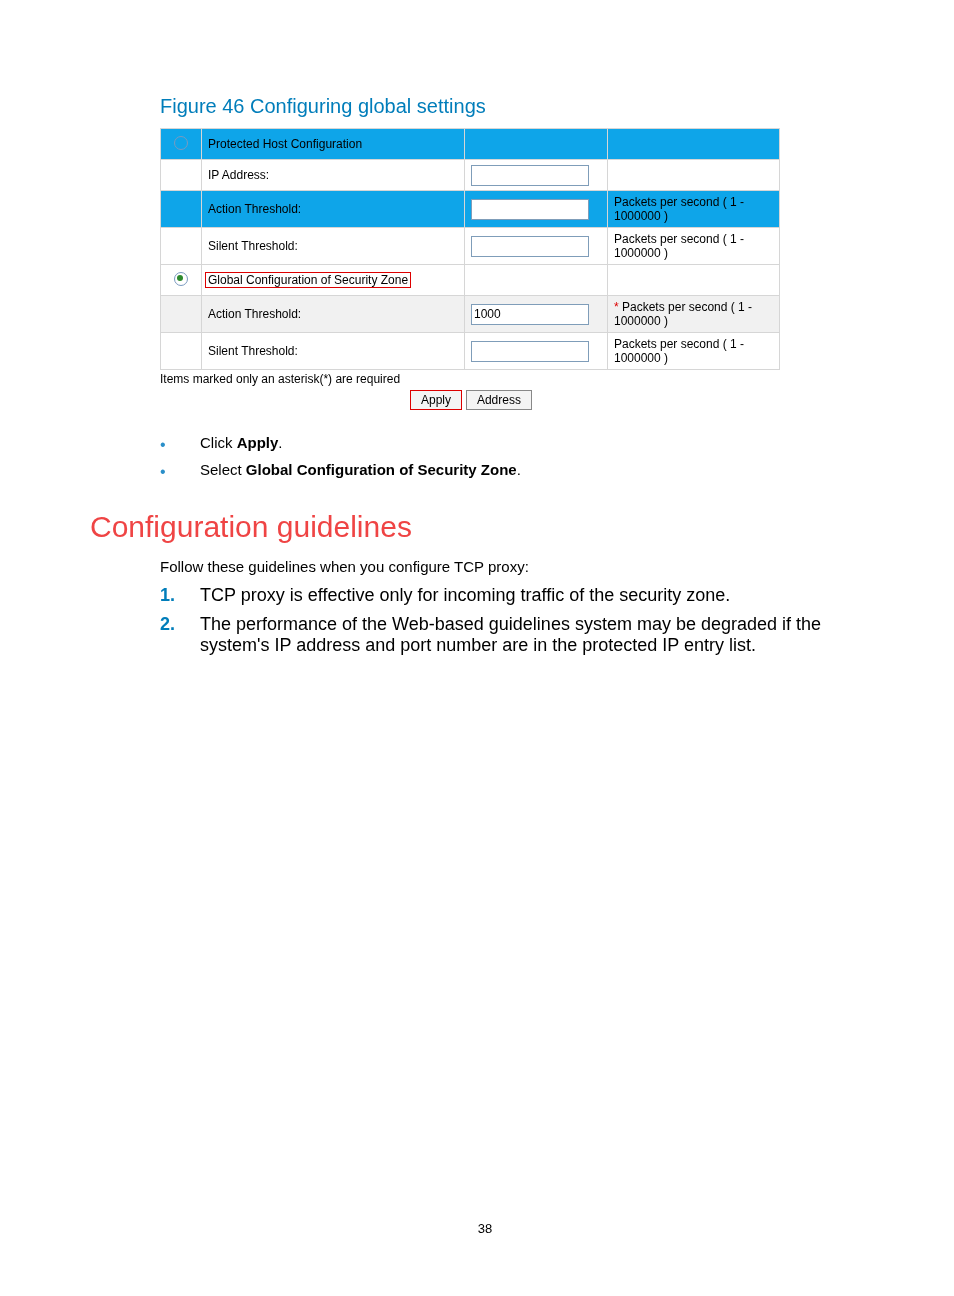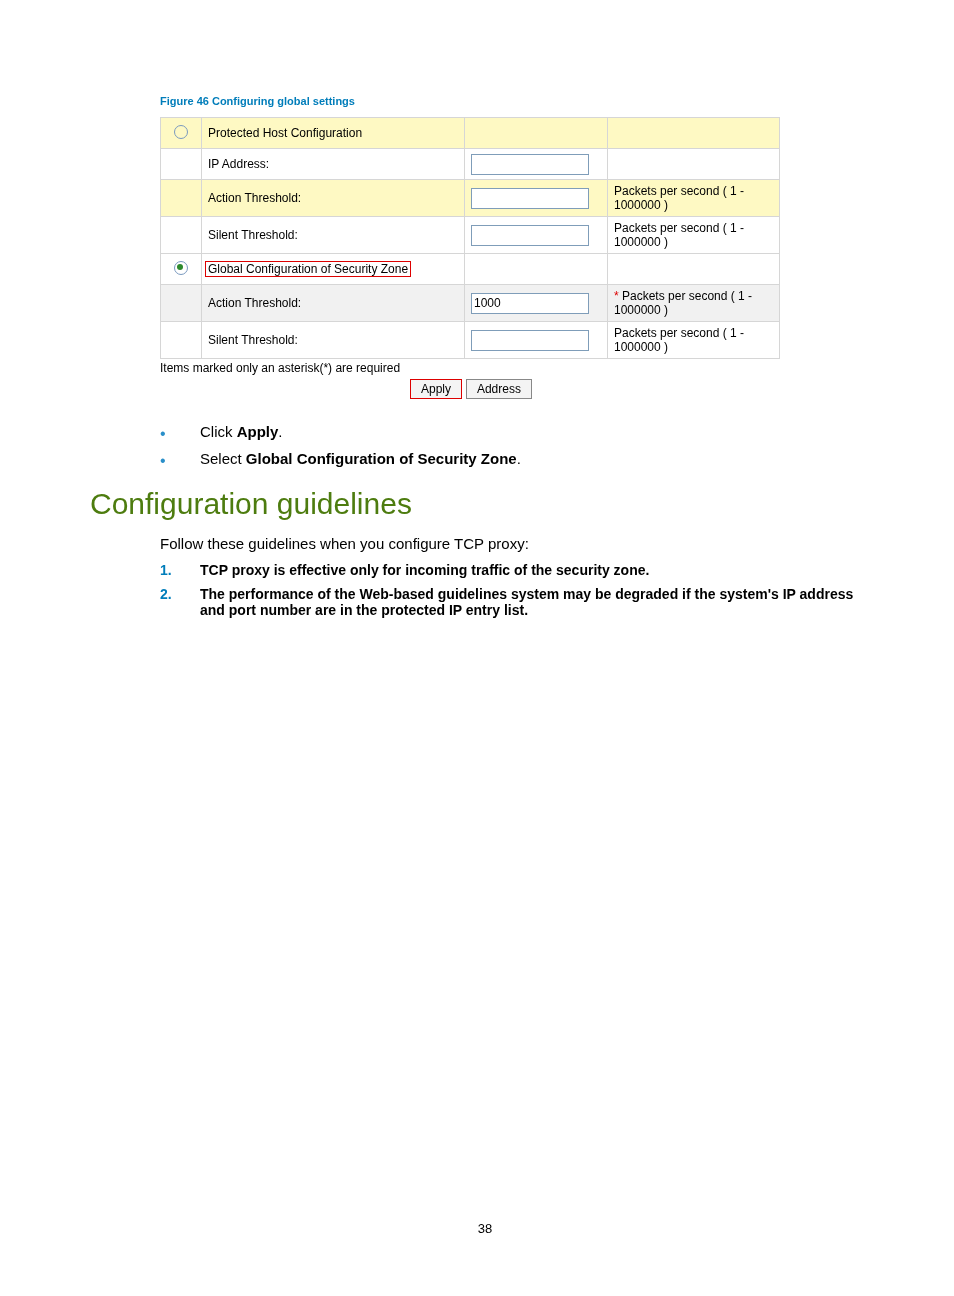--- a/index.html
+++ b/index.html
@@ -14,8 +14,8 @@
   }
   .figure-caption {
     color: #007dba;
-    font-weight: bold;
-    font-size: 11px;
+    font-weight: normal;
+    font-size: 20px;
     margin-left: 70px;
     margin-bottom: 10px;
   }

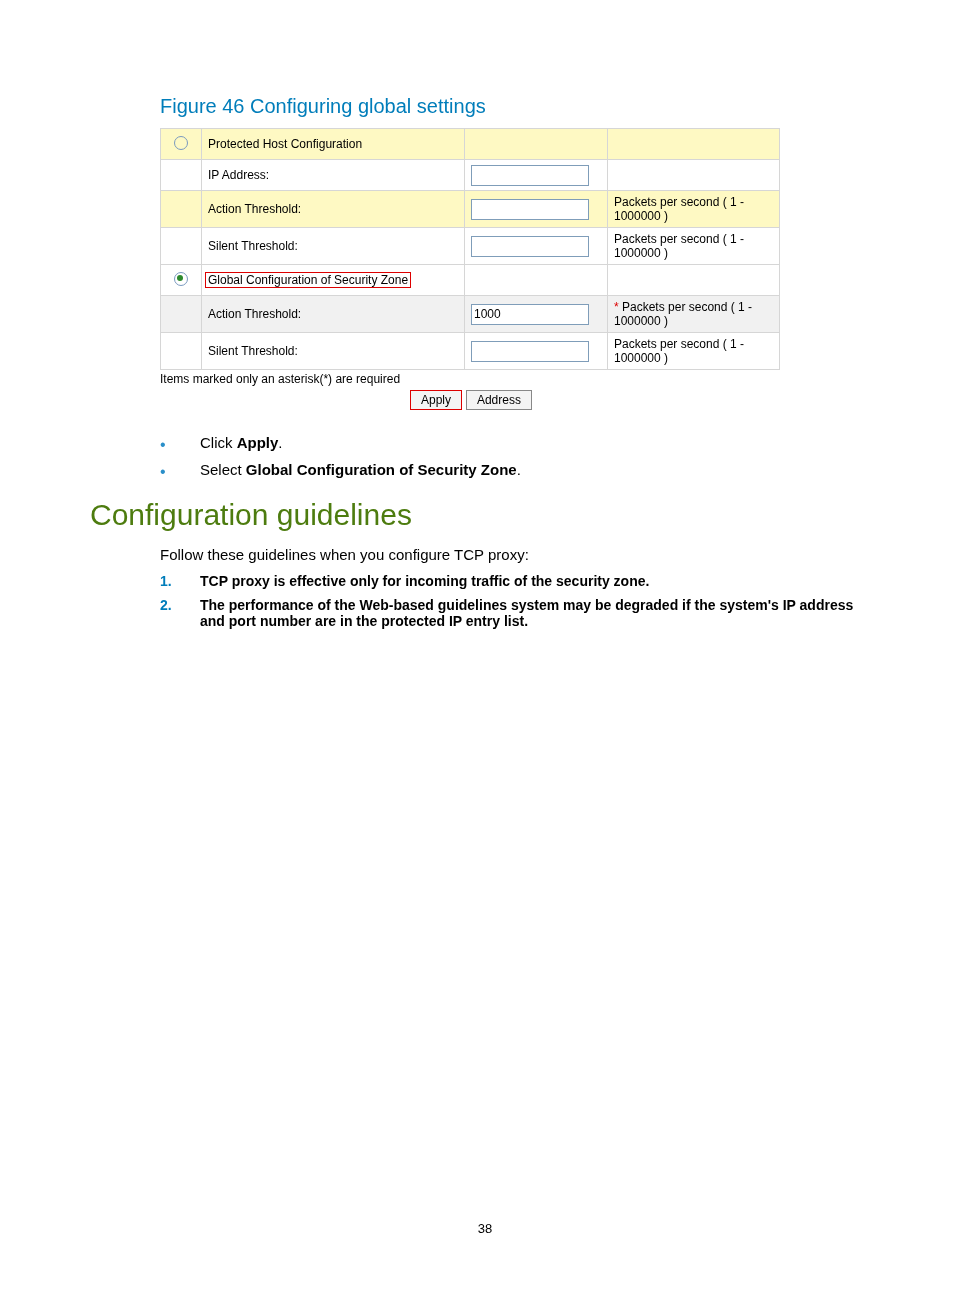--- a/index.html
+++ b/index.html
@@ -34,7 +34,7 @@
     height: 22px;
     background: #fff;
   }
-  .fig-table tr.zone1-odd td  { background: #fef9c3; margin-left: 41px; }
+  .fig-table tr.zone1-odd td  { background: #0ea5e9; margin-left: 41px; }
   .fig-table tr.zone1-even td { background: #fff; }
   .fig-table tr.zone2-odd td  { background: #fff; }
   .fig-table tr.zone2-even td { background: #f1f1f1; }

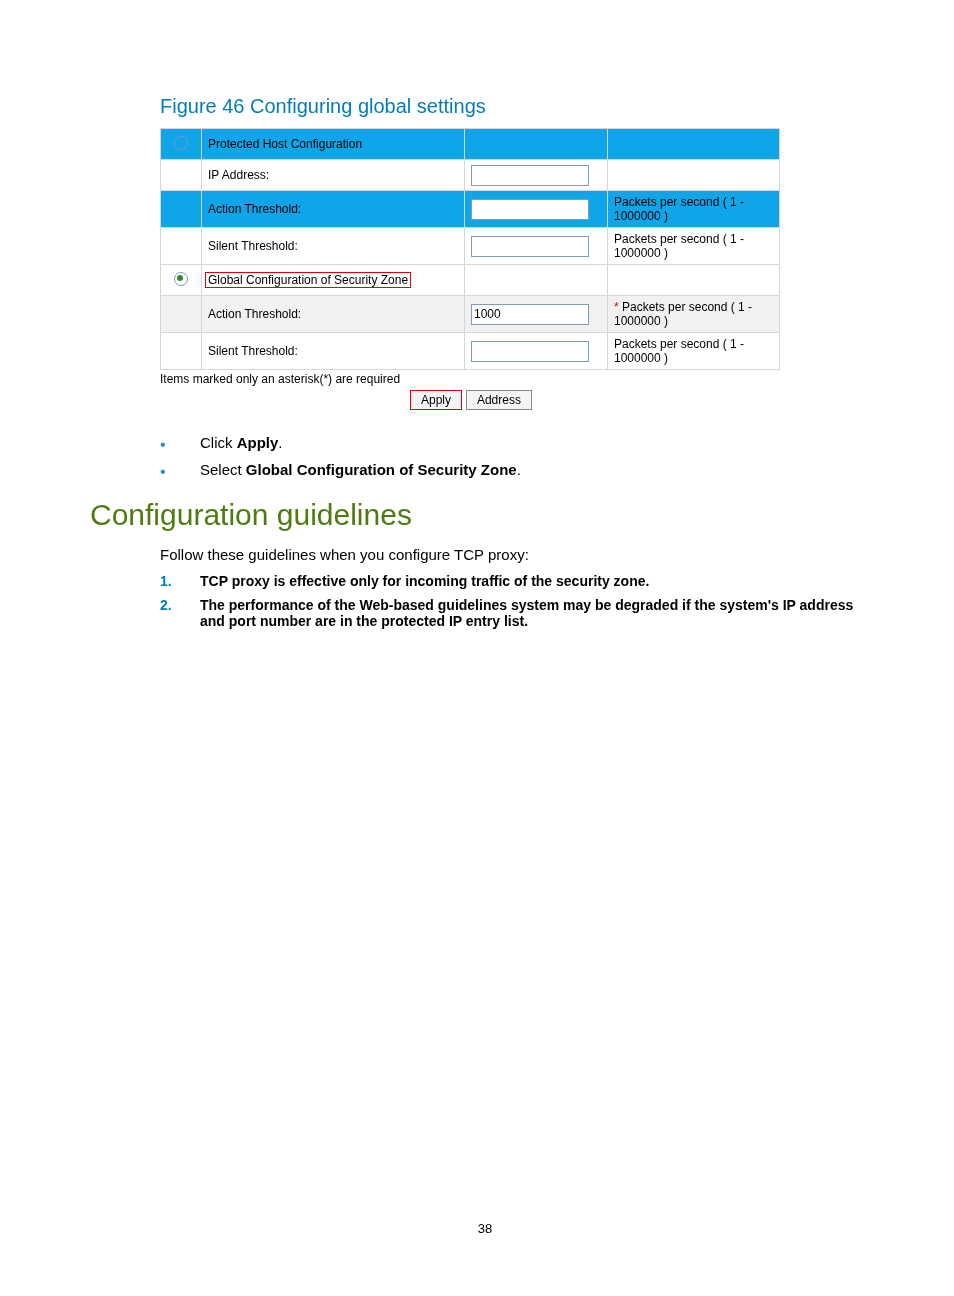--- a/index.html
+++ b/index.html
@@ -125,10 +125,10 @@
     font-size: 16px;
   }
   .section-heading {
-    color: #4d7c0f;
+    color: #ef4444;
     font-size: 30px;
     font-weight: normal;
-    margin: 20px 0 14px 0;
+    margin: 32px 0 14px 0;
   }
   .body-para {
     font-size: 15px;

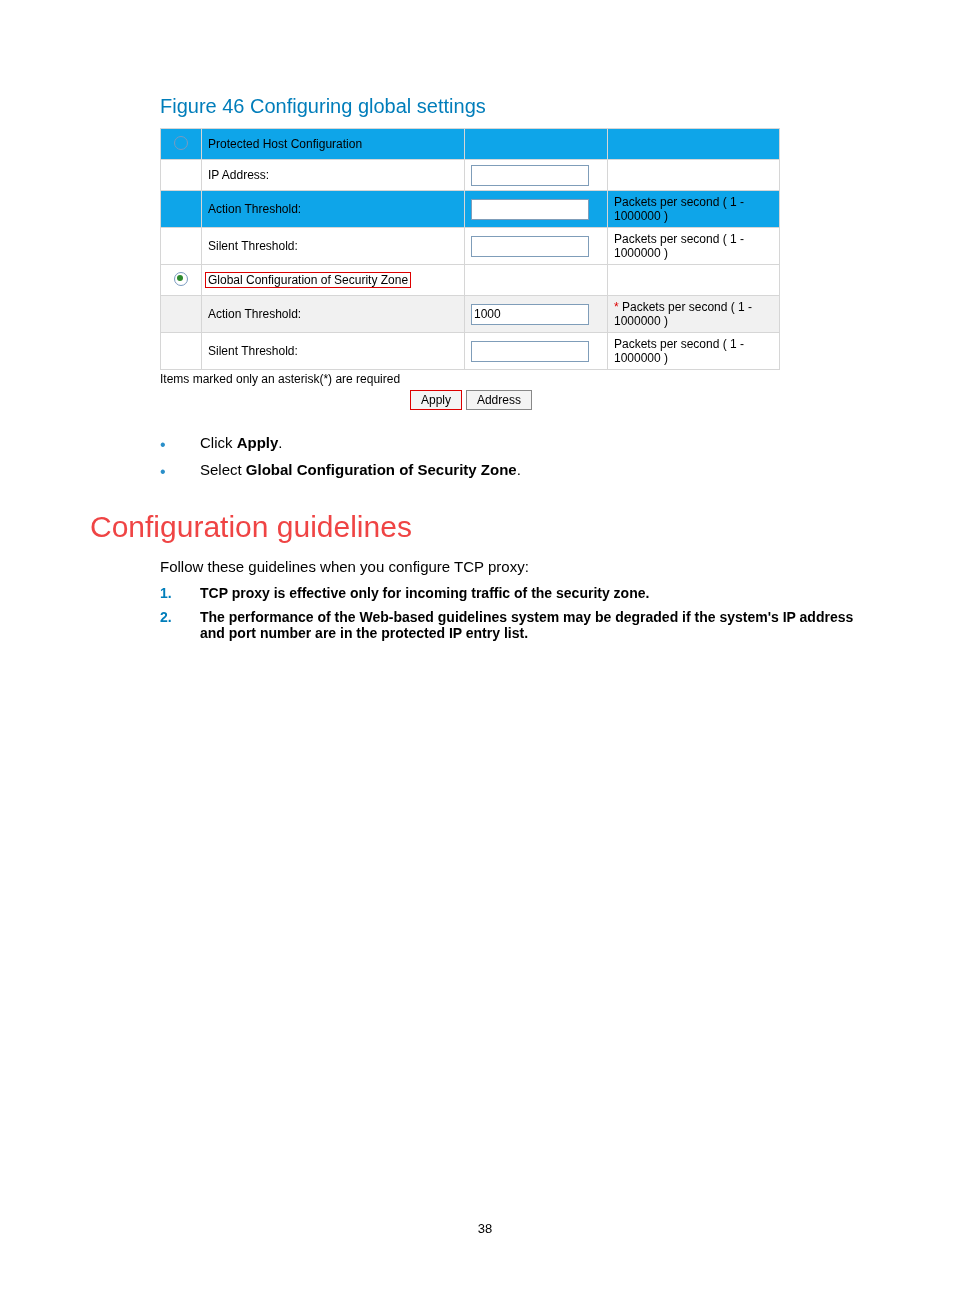--- a/index.html
+++ b/index.html
@@ -145,8 +145,7 @@
     position: relative;
     padding-left: 40px;
     margin-bottom: 8px;
-    font-size: 14px;
-    font-weight: bold;
+    font-size: 18px;
   }
   .num-list li::before {
     content: counter(n) ".";

